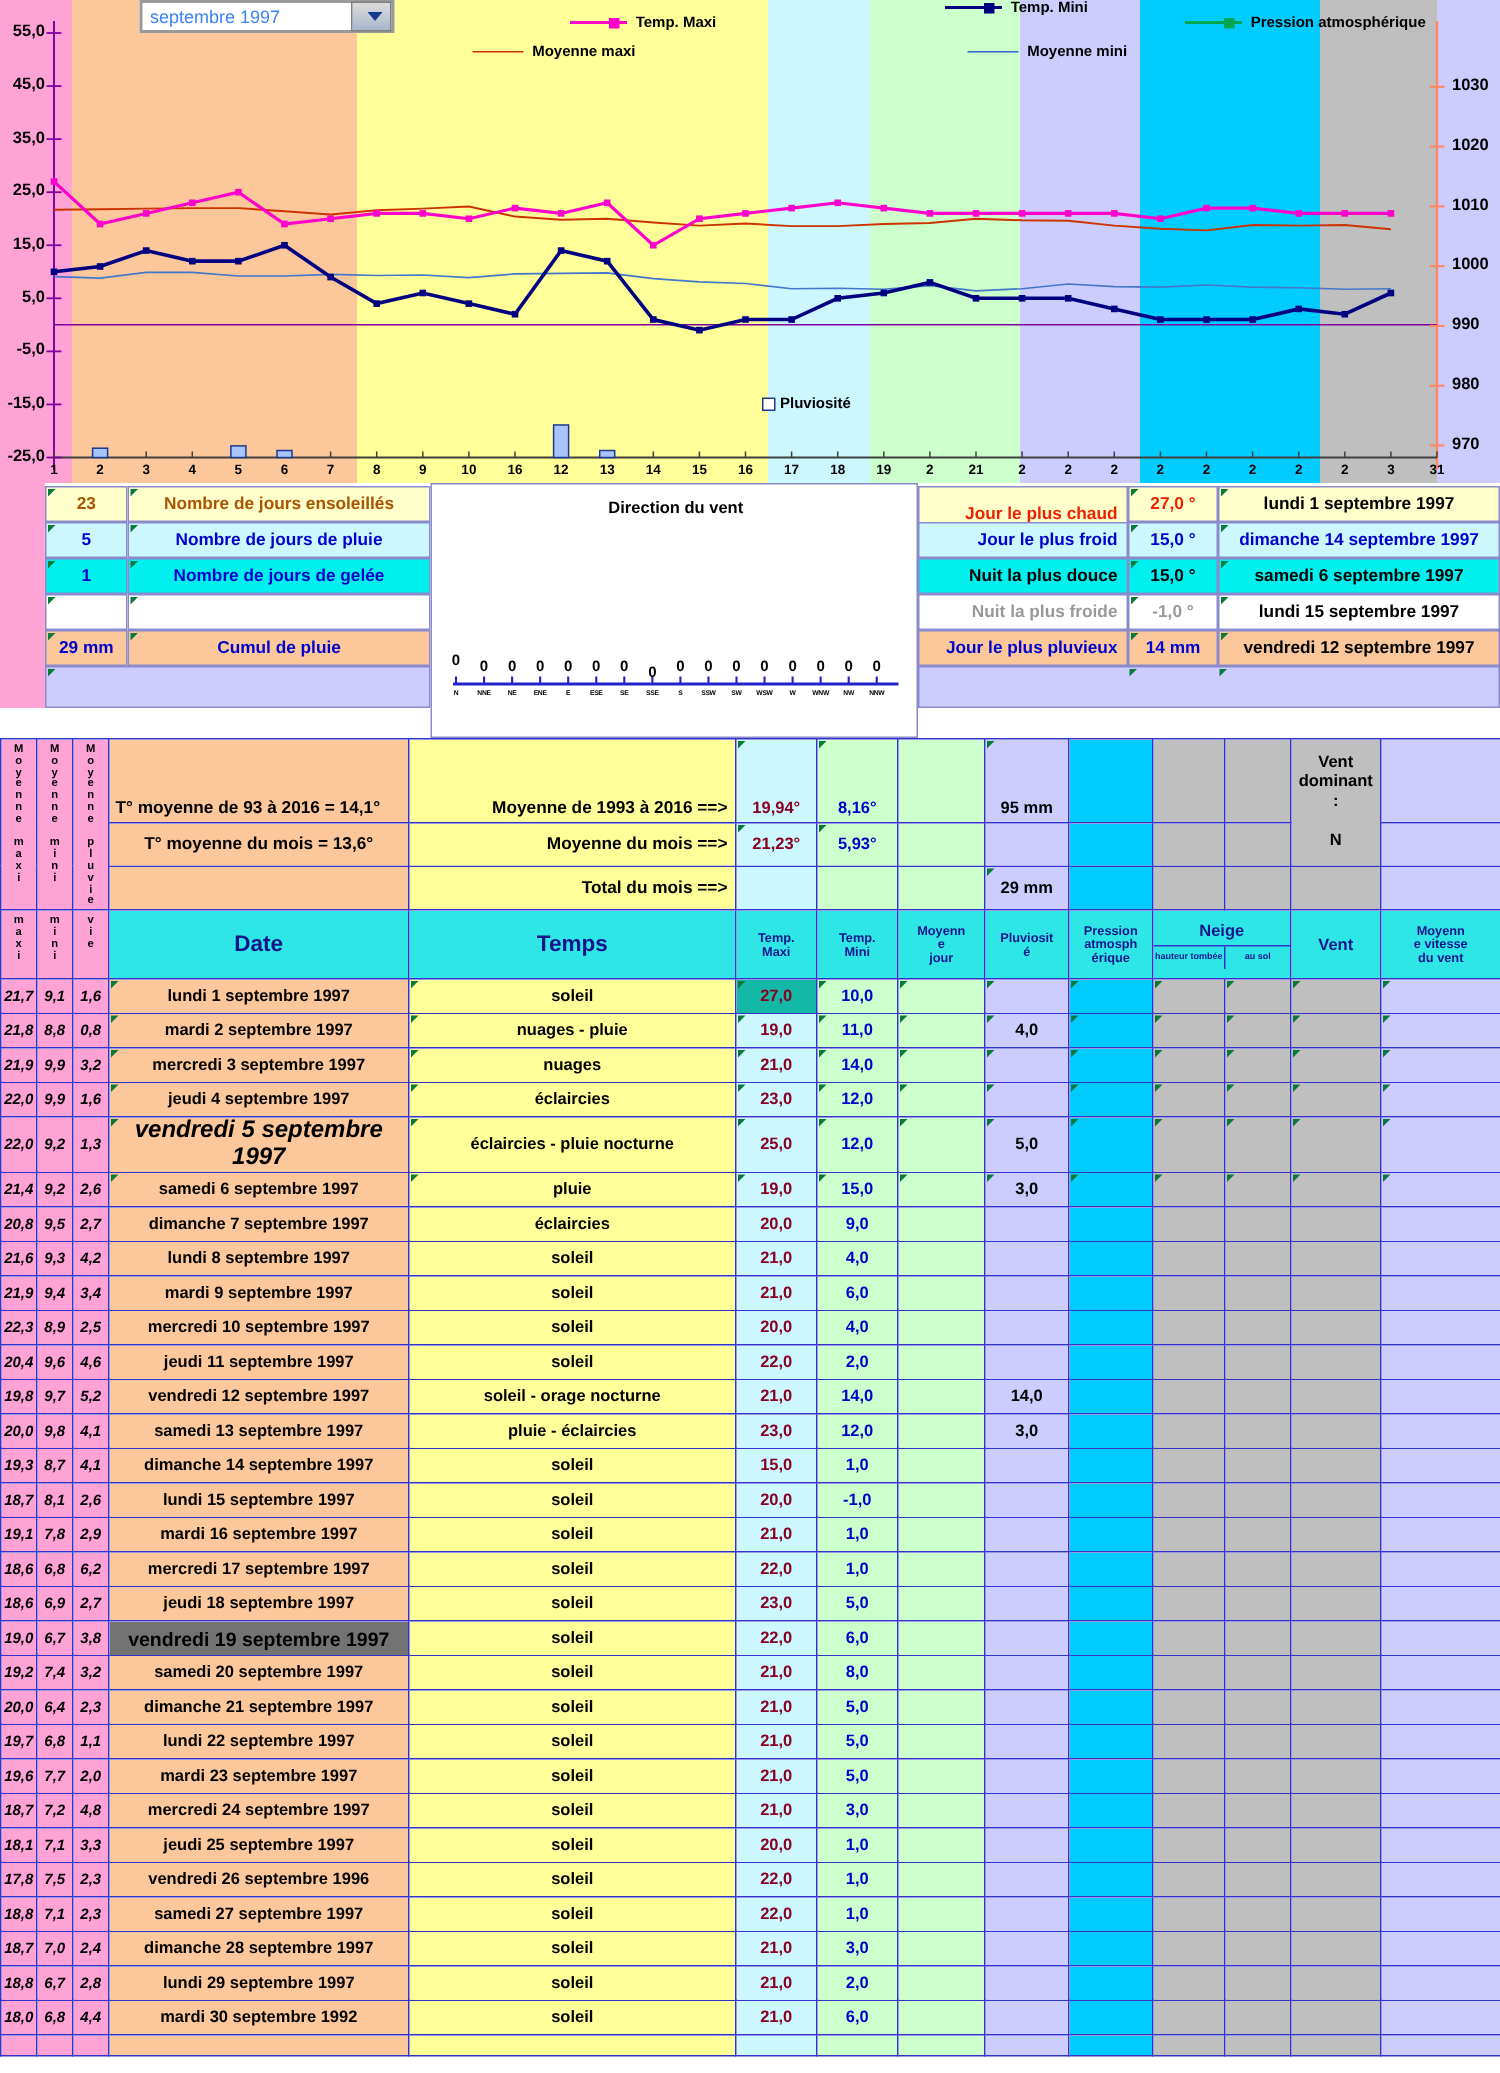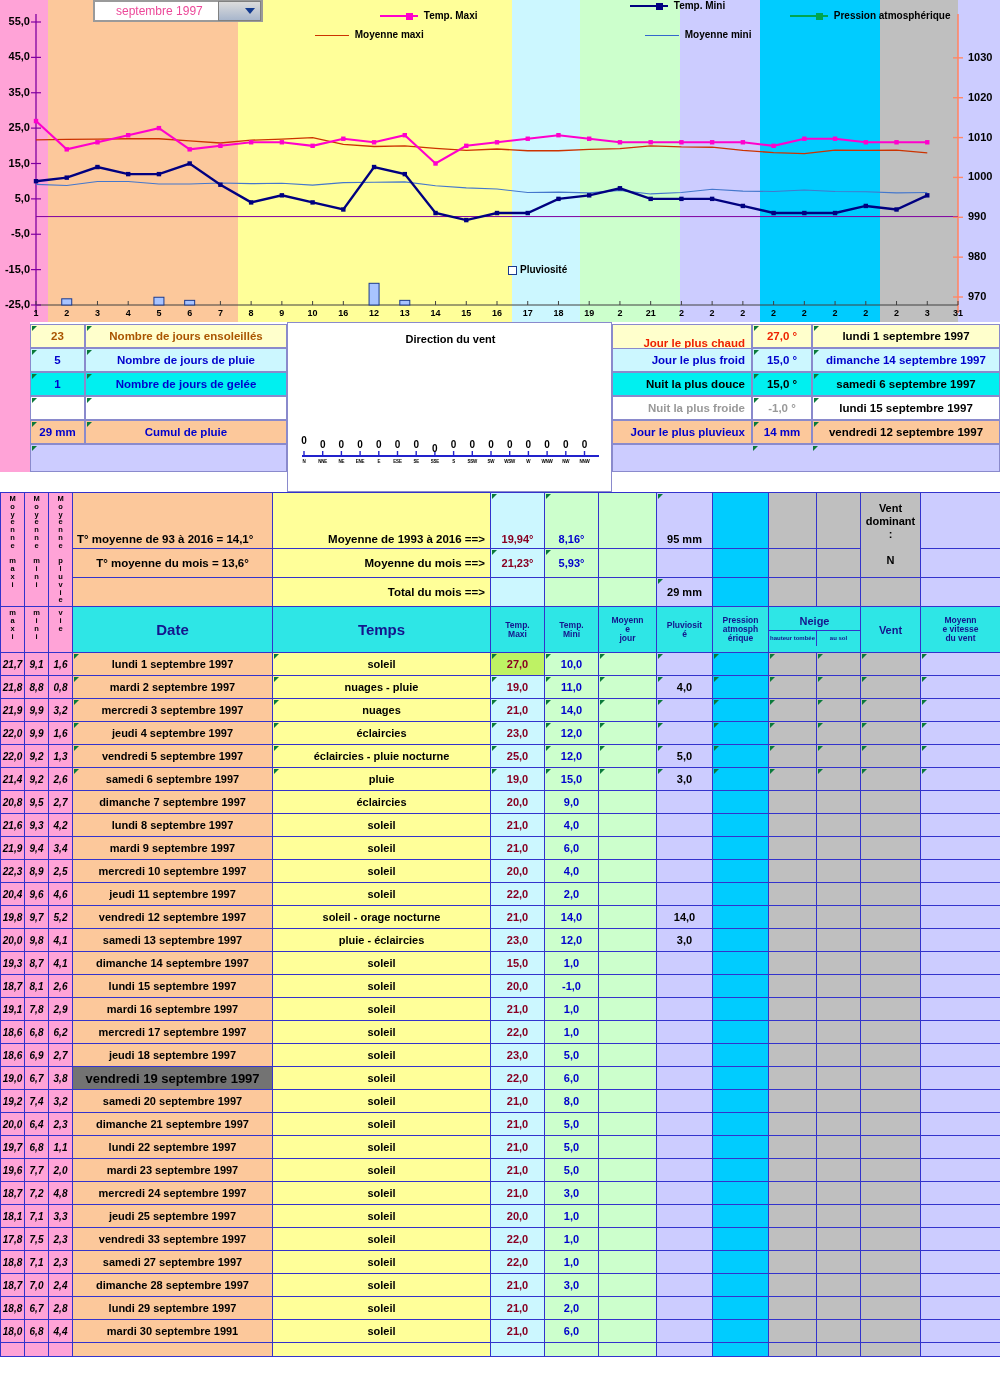--- a/index.html
+++ b/index.html
@@ -22,7 +22,7 @@
 
   .combo{position:absolute;left:93px;top:0px;width:170px;height:22px;border:2px solid #9a9a9a;background:#fff;
          box-sizing:border-box;font-size:12px;display:flex;align-items:center;}
-  .combo span{padding-left:21px;color:#ec4899;}
+  .combo span{padding-left:5px;color:#3b82f6;}
   .combo .arrowbox{margin-left:auto;width:20px;height:18px;background:linear-gradient(#dcdcdc,#a8b6cc);
         border:1px solid #808080;display:flex;align-items:center;justify-content:center;}
   .combo .arrowbox i{width:0;height:0;border-left:5px solid transparent;border-right:5px solid transparent;border-top:6px solid #123a8f;display:block;}

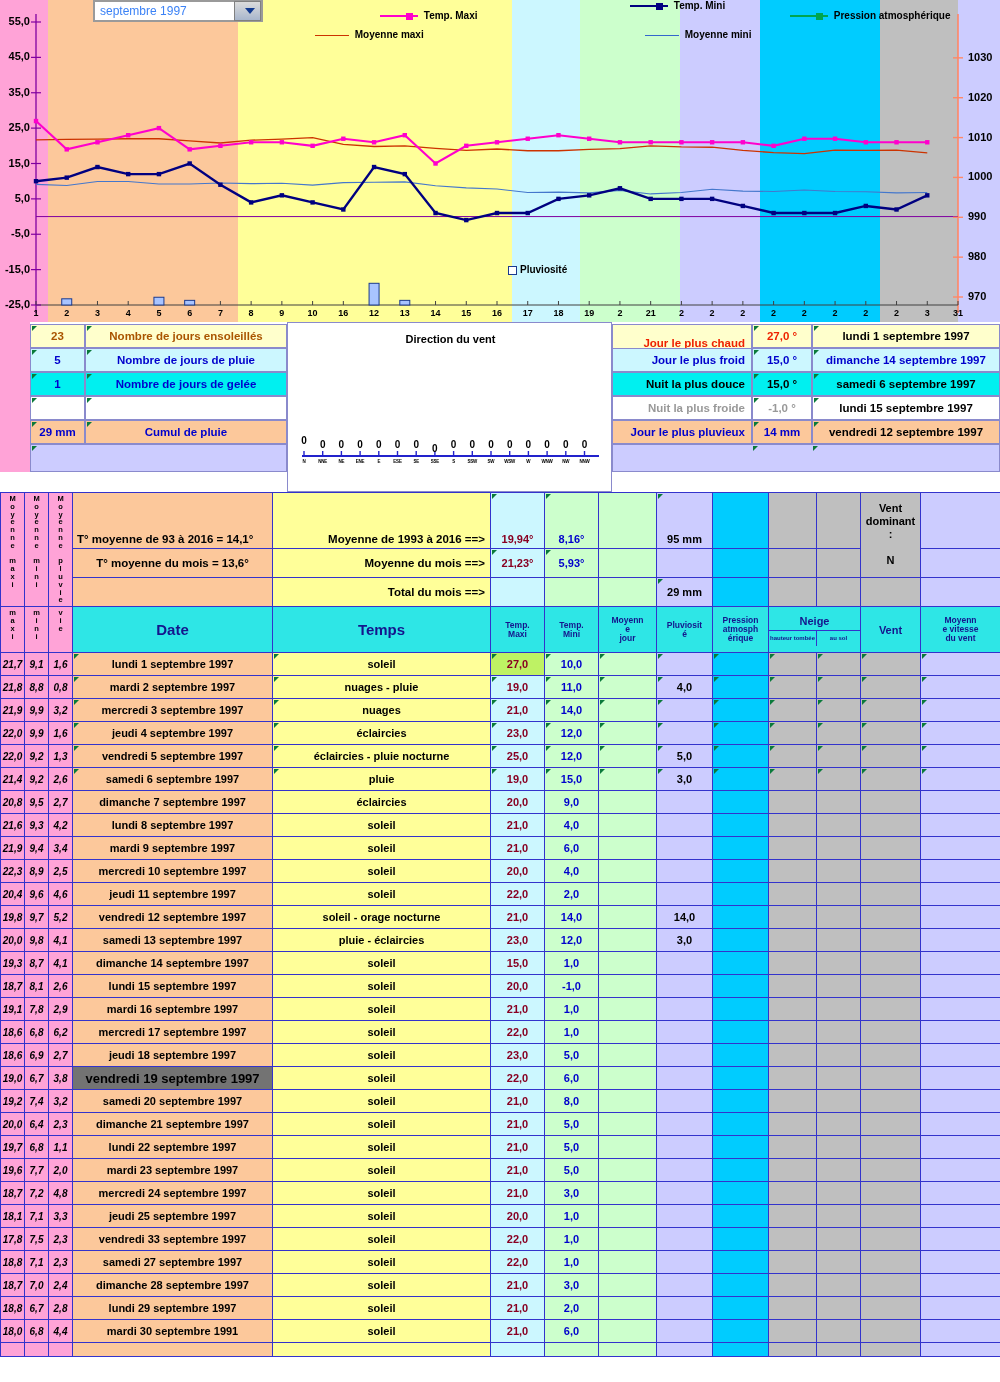--- a/index.html
+++ b/index.html
@@ -443,7 +443,7 @@
           <td class="mval">1,6</td>
           <td style="background: rgb(252, 200, 155); color: rgb(0, 0, 0); font-size: 11px;"><span class="cmark"></span>lundi 1 septembre 1997</td>
           <td style="background: rgb(255, 255, 153); color: rgb(0, 0, 0); font-size: 11px;"><span class="cmark"></span>soleil</td>
-          <td style="background: #bef264; color: rgb(136, 0, 34);"><span class="cmark"></span>27,0</td>
+          <td style="background: #14b8a6; color: rgb(136, 0, 34);"><span class="cmark"></span>27,0</td>
           <td style="background: rgb(204, 255, 204); color: rgb(0, 0, 204);"><span class="cmark"></span>10,0</td>
           <td style="background: rgb(204, 255, 204);">
             <span class="cmark"></span>

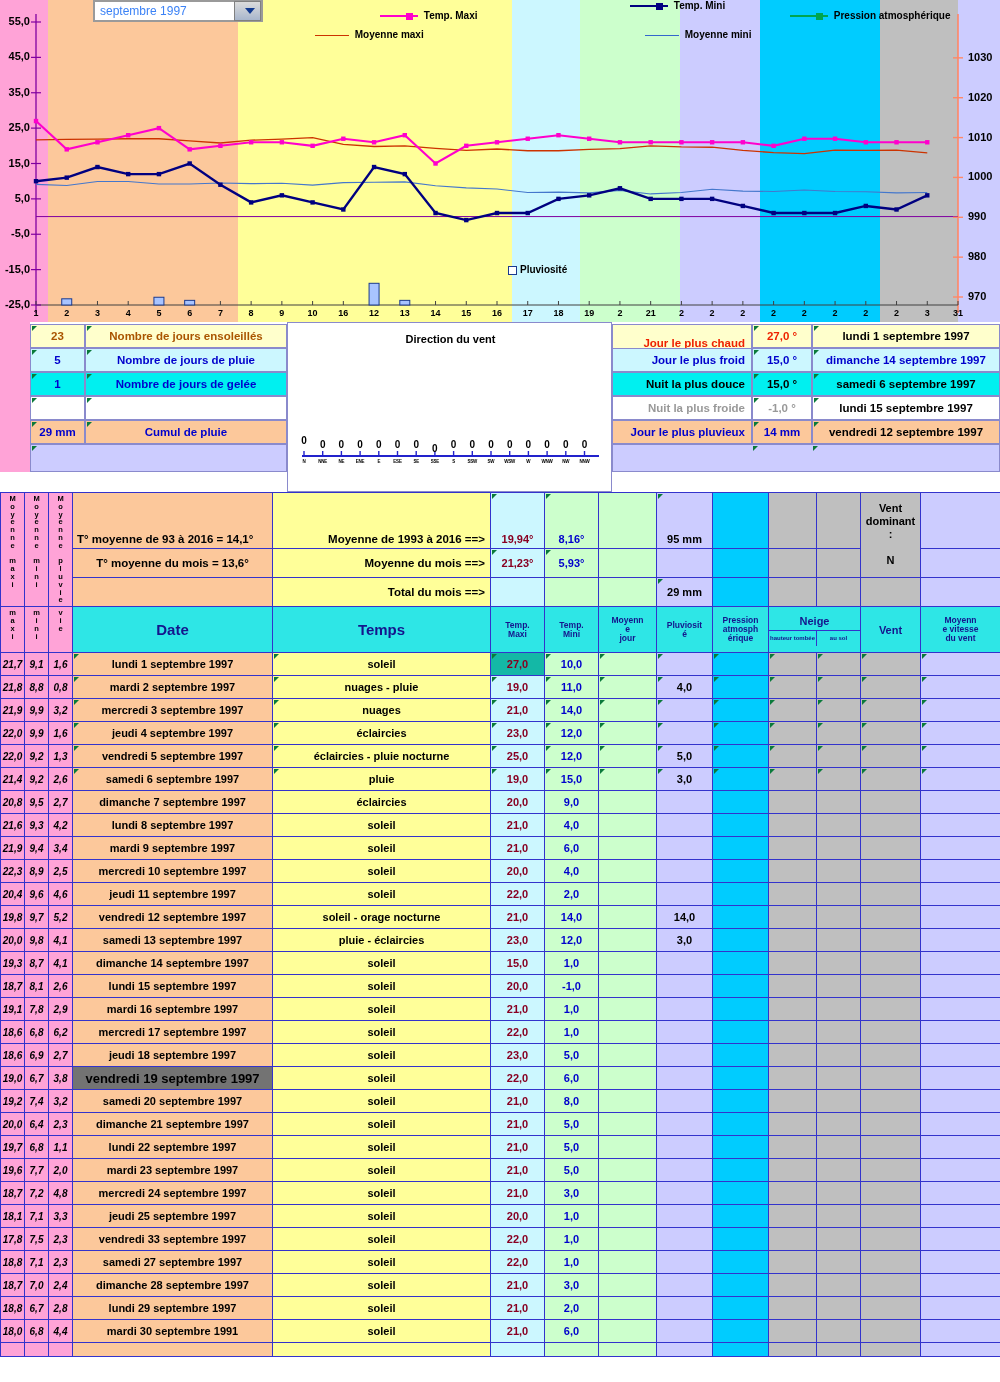--- a/index.html
+++ b/index.html
@@ -559,7 +559,7 @@
           <td class="mval">22,0</td>
           <td class="mval">9,2</td>
           <td class="mval">1,3</td>
-          <td style="background: rgb(252, 200, 155); color: rgb(0, 0, 0); font-size: 11px;"><span class="cmark"></span>vendredi 5 septembre 1997</td>
+          <td style="background: rgb(252, 200, 155); color: rgb(0, 0, 0); font-size: 16px; font-style: italic;"><span class="cmark"></span>vendredi 5 septembre 1997</td>
           <td style="background: rgb(255, 255, 153); color: rgb(0, 0, 0); font-size: 11px;"><span class="cmark"></span>éclaircies - pluie nocturne</td>
           <td style="background: rgb(204, 247, 255); color: rgb(136, 0, 34);"><span class="cmark"></span>25,0</td>
           <td style="background: rgb(204, 255, 204); color: rgb(0, 0, 204);"><span class="cmark"></span>12,0</td>

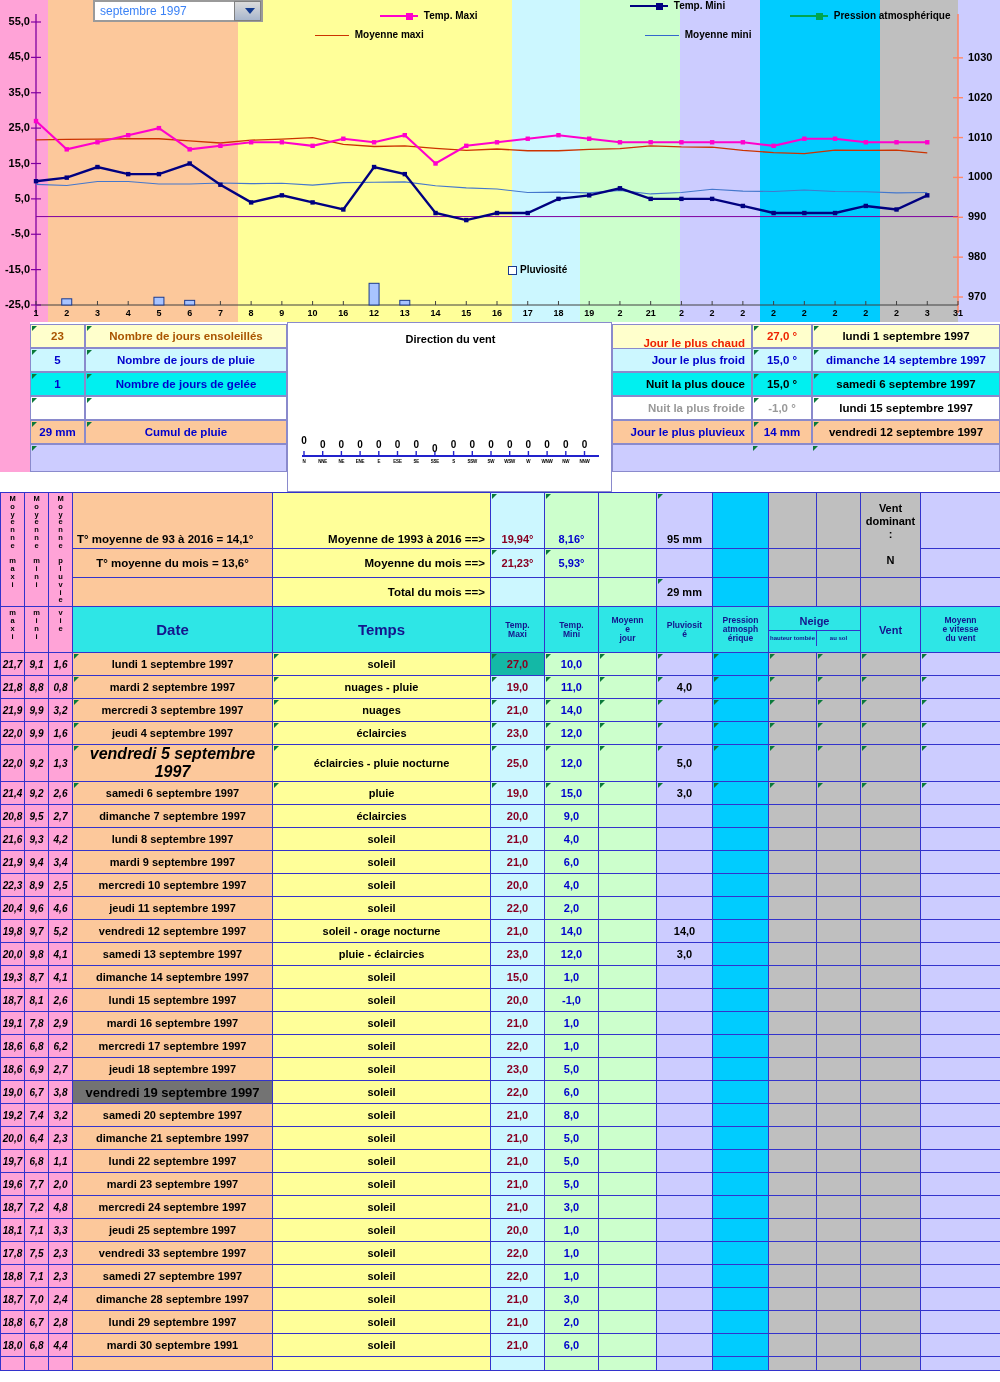--- a/index.html
+++ b/index.html
@@ -919,7 +919,7 @@
           <td class="mval">17,8</td>
           <td class="mval">7,5</td>
           <td class="mval">2,3</td>
-          <td style="background: rgb(252, 200, 155); color: rgb(0, 0, 0); font-size: 11px;">vendredi 33 septembre 1997</td>
+          <td style="background: rgb(252, 200, 155); color: rgb(0, 0, 0); font-size: 11px;">vendredi 26 septembre 1996</td>
           <td style="background: rgb(255, 255, 153); color: rgb(0, 0, 0); font-size: 11px;">soleil</td>
           <td style="background: rgb(204, 247, 255); color: rgb(136, 0, 34);">22,0</td>
           <td style="background: rgb(204, 255, 204); color: rgb(0, 0, 204);">1,0</td>

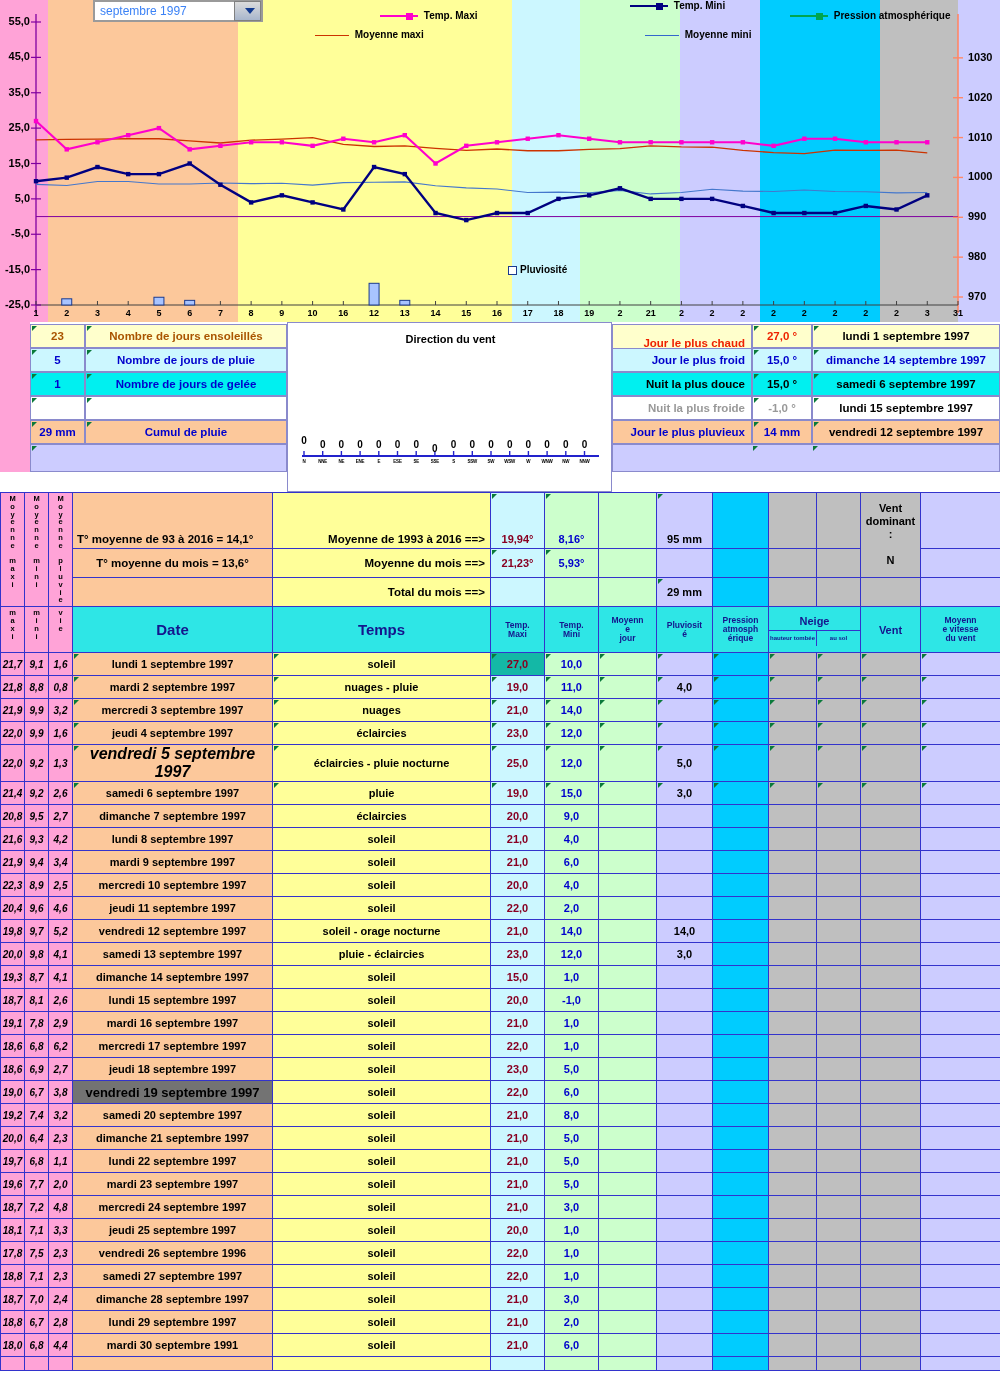--- a/index.html
+++ b/index.html
@@ -983,7 +983,7 @@
           <td class="mval">18,0</td>
           <td class="mval">6,8</td>
           <td class="mval">4,4</td>
-          <td style="background: rgb(252, 200, 155); color: rgb(0, 0, 0); font-size: 11px;">mardi 30 septembre 1991</td>
+          <td style="background: rgb(252, 200, 155); color: rgb(0, 0, 0); font-size: 11px;">mardi 30 septembre 1992</td>
           <td style="background: rgb(255, 255, 153); color: rgb(0, 0, 0); font-size: 11px;">soleil</td>
           <td style="background: rgb(204, 247, 255); color: rgb(136, 0, 34);">21,0</td>
           <td style="background: rgb(204, 255, 204); color: rgb(0, 0, 204);">6,0</td>

